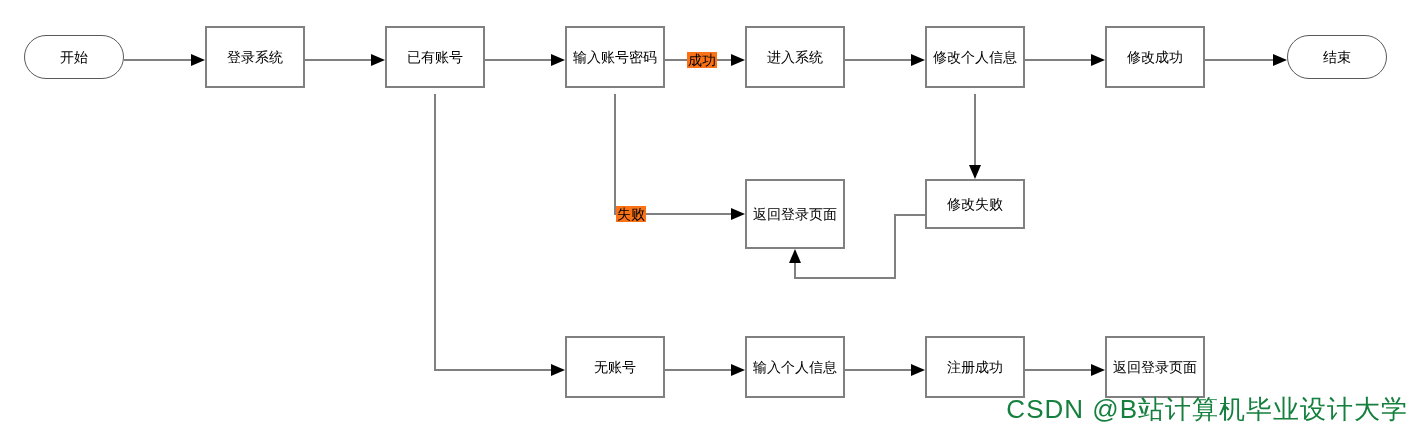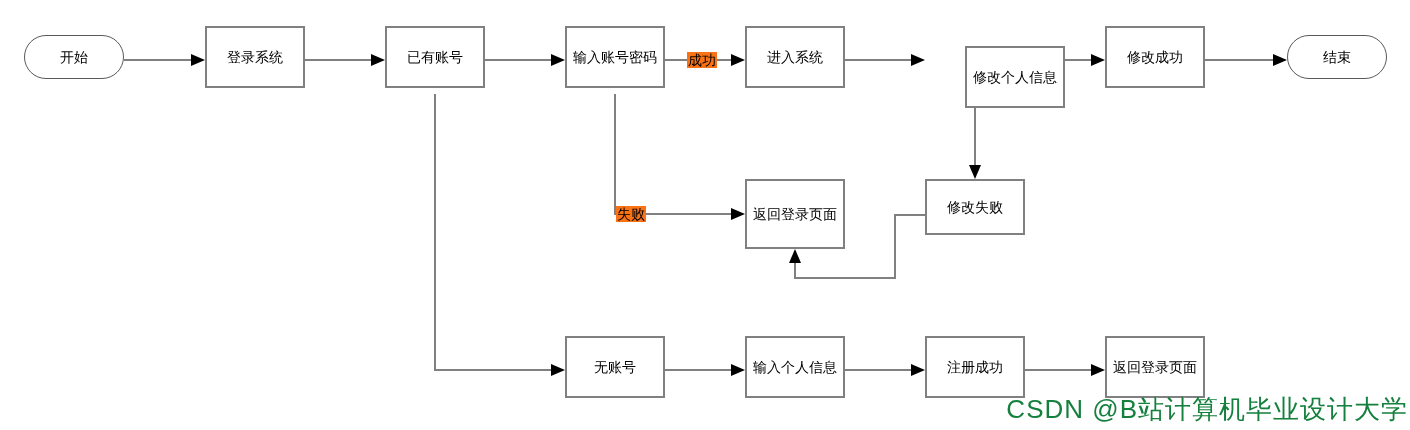--- a/index.html
+++ b/index.html
@@ -74,7 +74,7 @@
   #n-has-account        { left: 385px;  top: 26px; }
   #n-enter-credentials  { left: 565px;  top: 26px; }
   #n-enter-system       { left: 745px;  top: 26px; }
-  #n-modify-info        { left: 965px;  top: 26px; margin-top: 20px; }
+  #n-modify-info        { left: 925px;  top: 26px; }
   #n-modify-success     { left: 1105px; top: 26px; }
   #n-end                { left: 1287px; top: 35px; }
   #n-return-login-mid   { left: 745px;  top: 179px; height: 70px; }

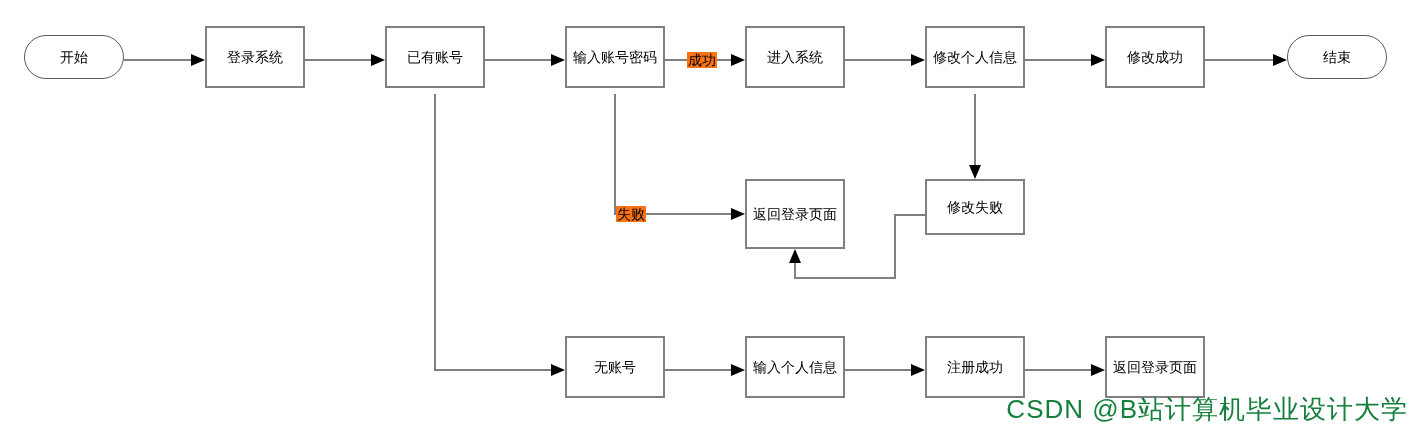--- a/index.html
+++ b/index.html
@@ -78,7 +78,7 @@
   #n-modify-success     { left: 1105px; top: 26px; }
   #n-end                { left: 1287px; top: 35px; }
   #n-return-login-mid   { left: 745px;  top: 179px; height: 70px; }
-  #n-modify-fail        { left: 925px;  top: 179px; height: 56px; }
+  #n-modify-fail        { left: 925px;  top: 179px; height: 50px; }
   #n-no-account         { left: 565px;  top: 336px; }
   #n-enter-personal     { left: 745px;  top: 336px; }
   #n-register-success   { left: 925px;  top: 336px; }

